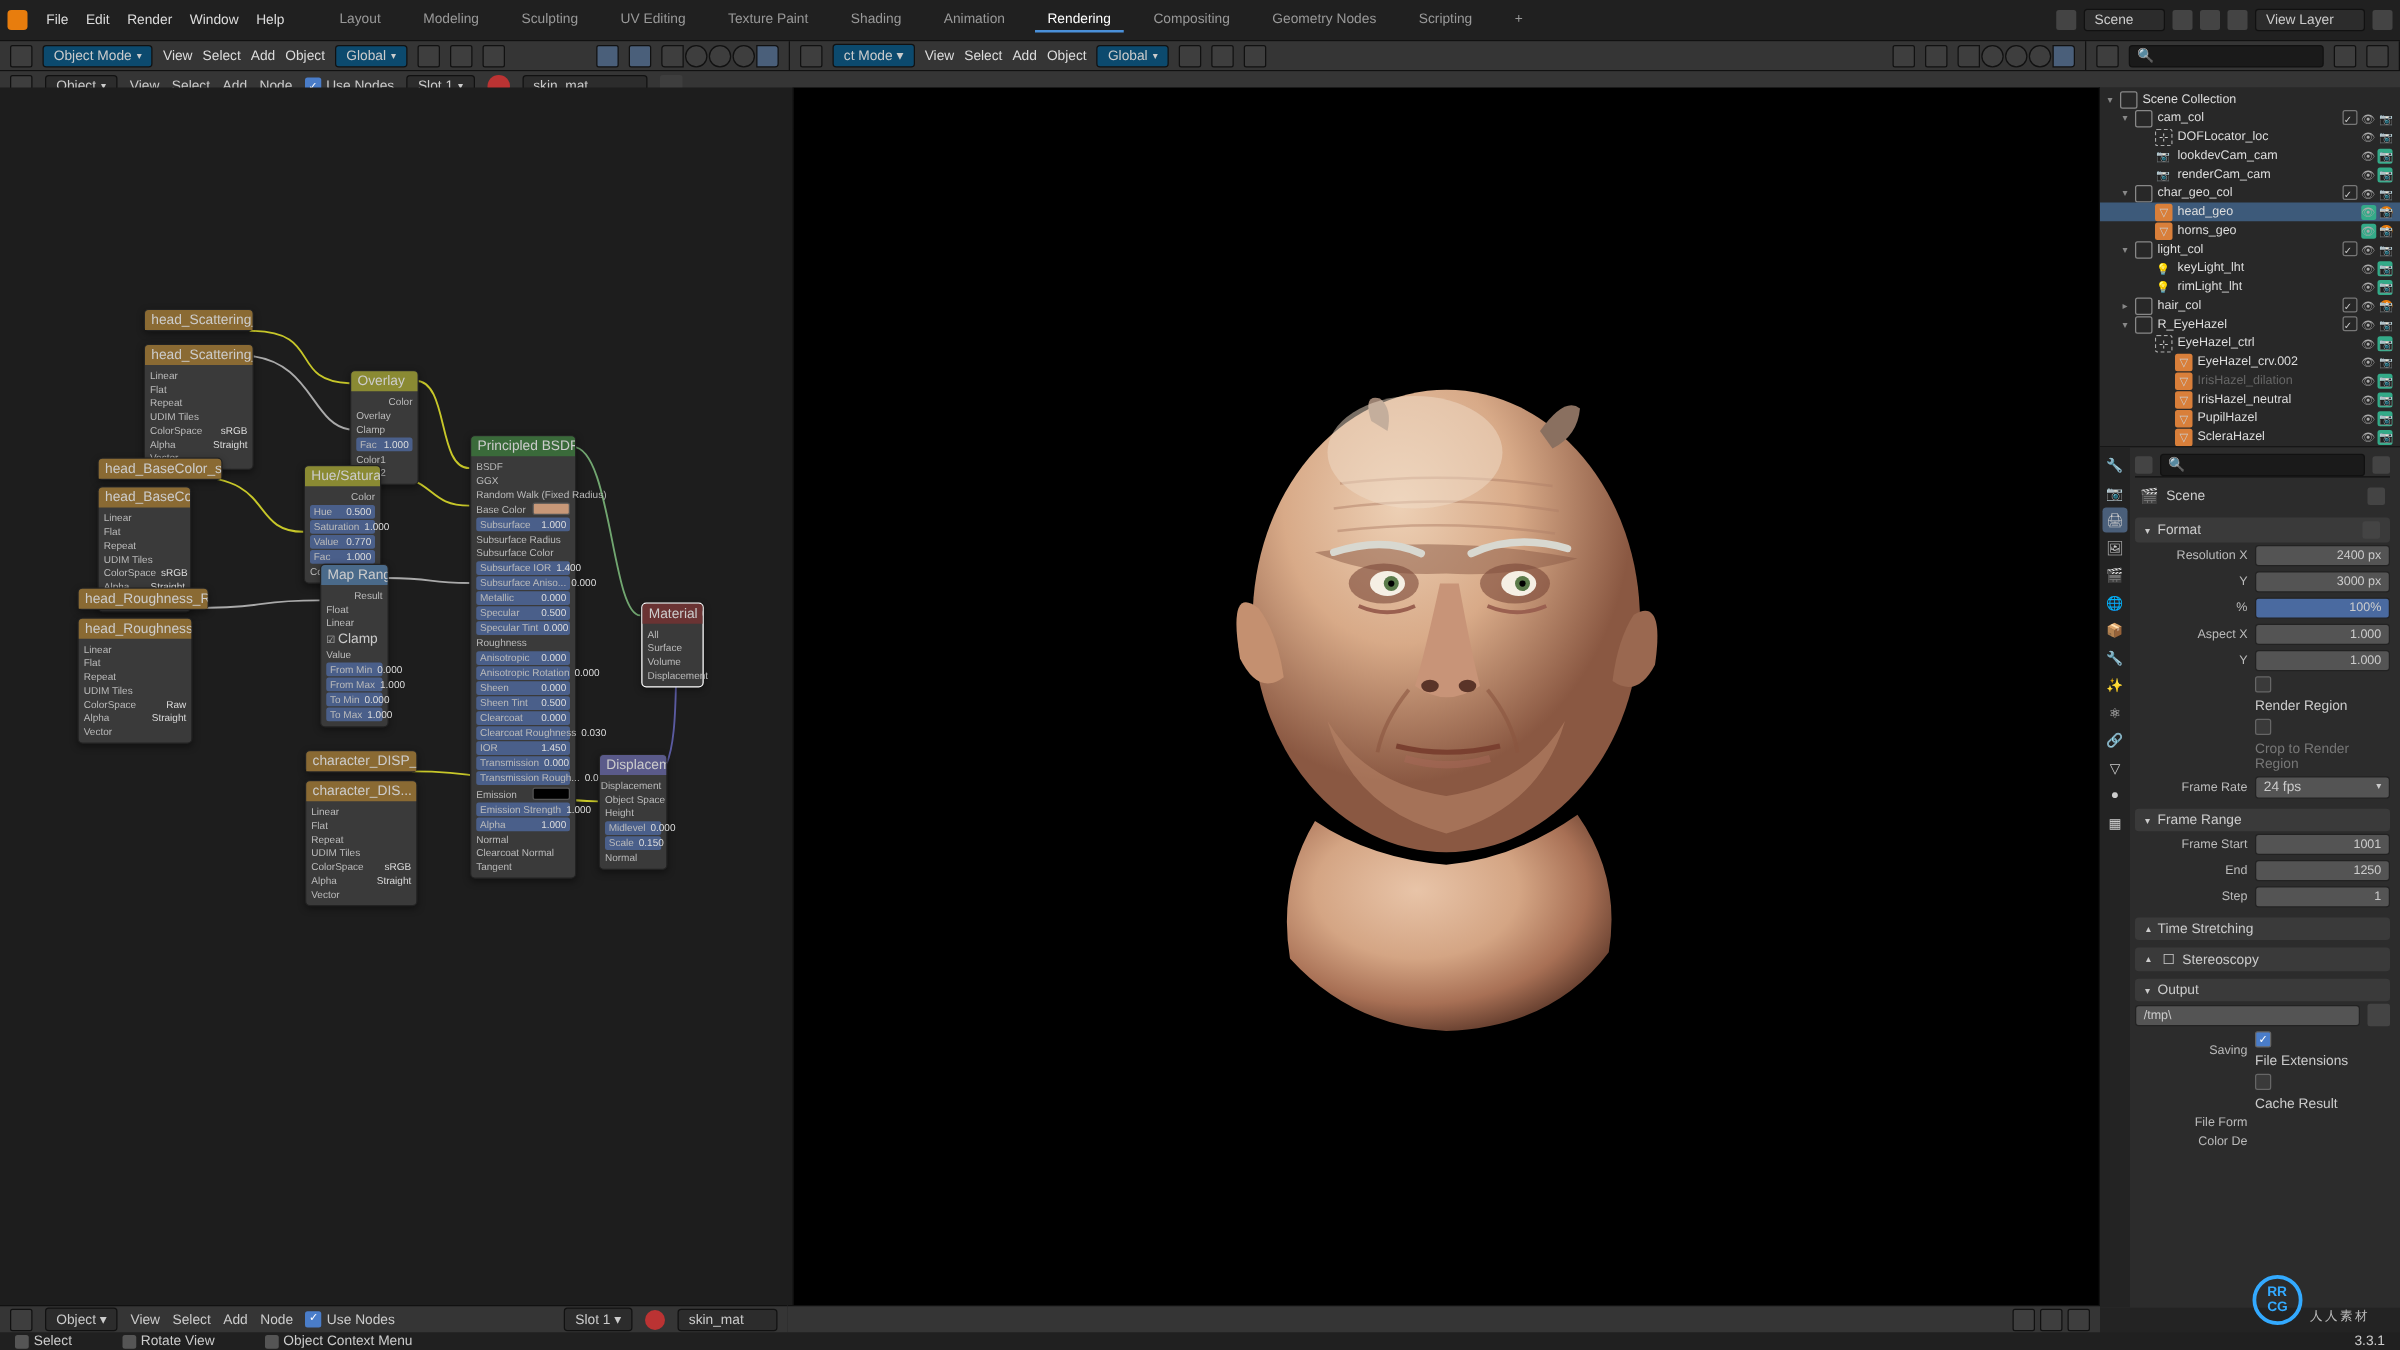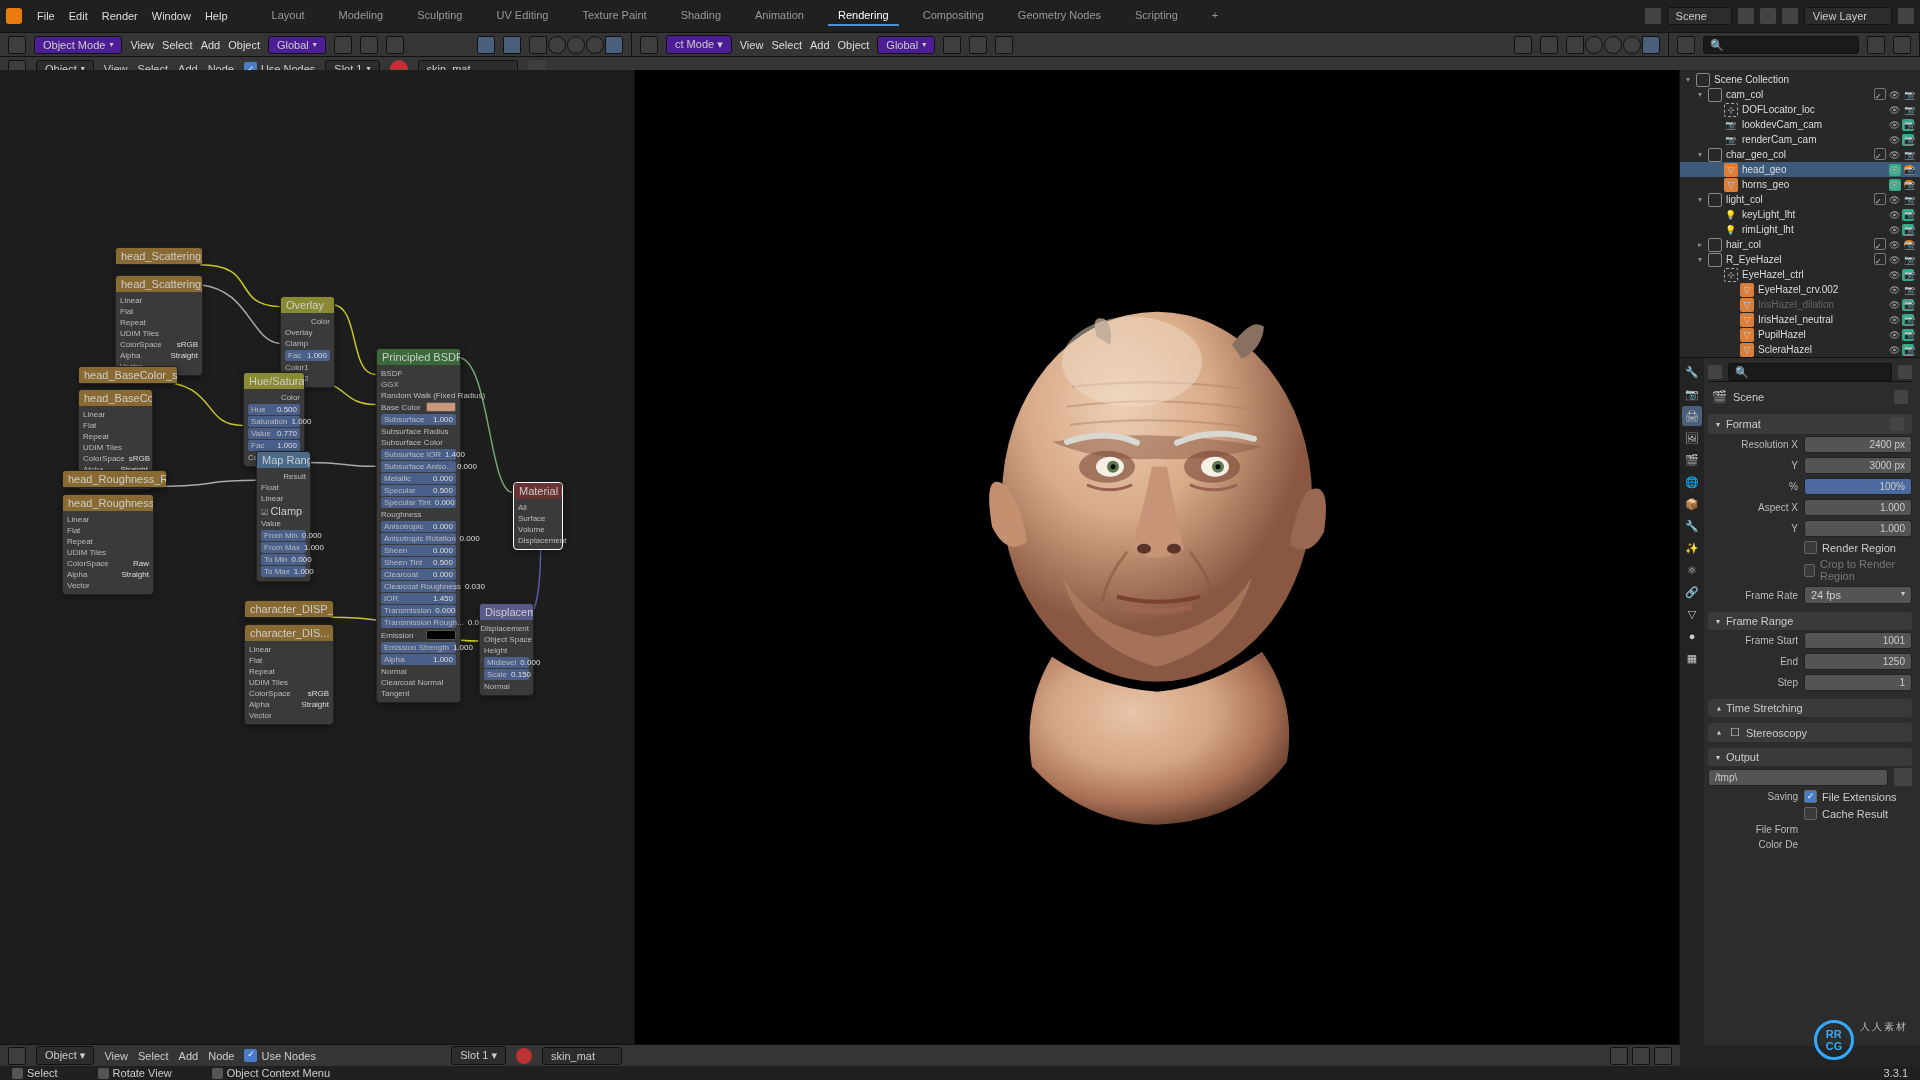--- a/index.html
+++ b/index.html
@@ -19,7 +19,7 @@
 
 .header2 { height:24px; background:#353535; display:flex; align-items:center; border-bottom:1px solid #111; }
 .hdrseg { display:flex; align-items:center; gap:8px; padding:0 8px; height:100%; border-right:1px solid #111; }
-.hdrseg .dd { background:#4c1d95; border:1px solid #111; border-radius:3px; padding:2px 8px; display:flex; align-items:center; gap:4px; }
+.hdrseg .dd { background:#0c4a6e; border:1px solid #111; border-radius:3px; padding:2px 8px; display:flex; align-items:center; gap:4px; }
 .hdrseg span.m { color:#ddd; }
 .hdrseg .iconbtn { width:18px; height:18px; background:#3e3e3e; border:1px solid #111; border-radius:2px; }
 .hdrseg .iconrow { display:flex; gap:1px; }

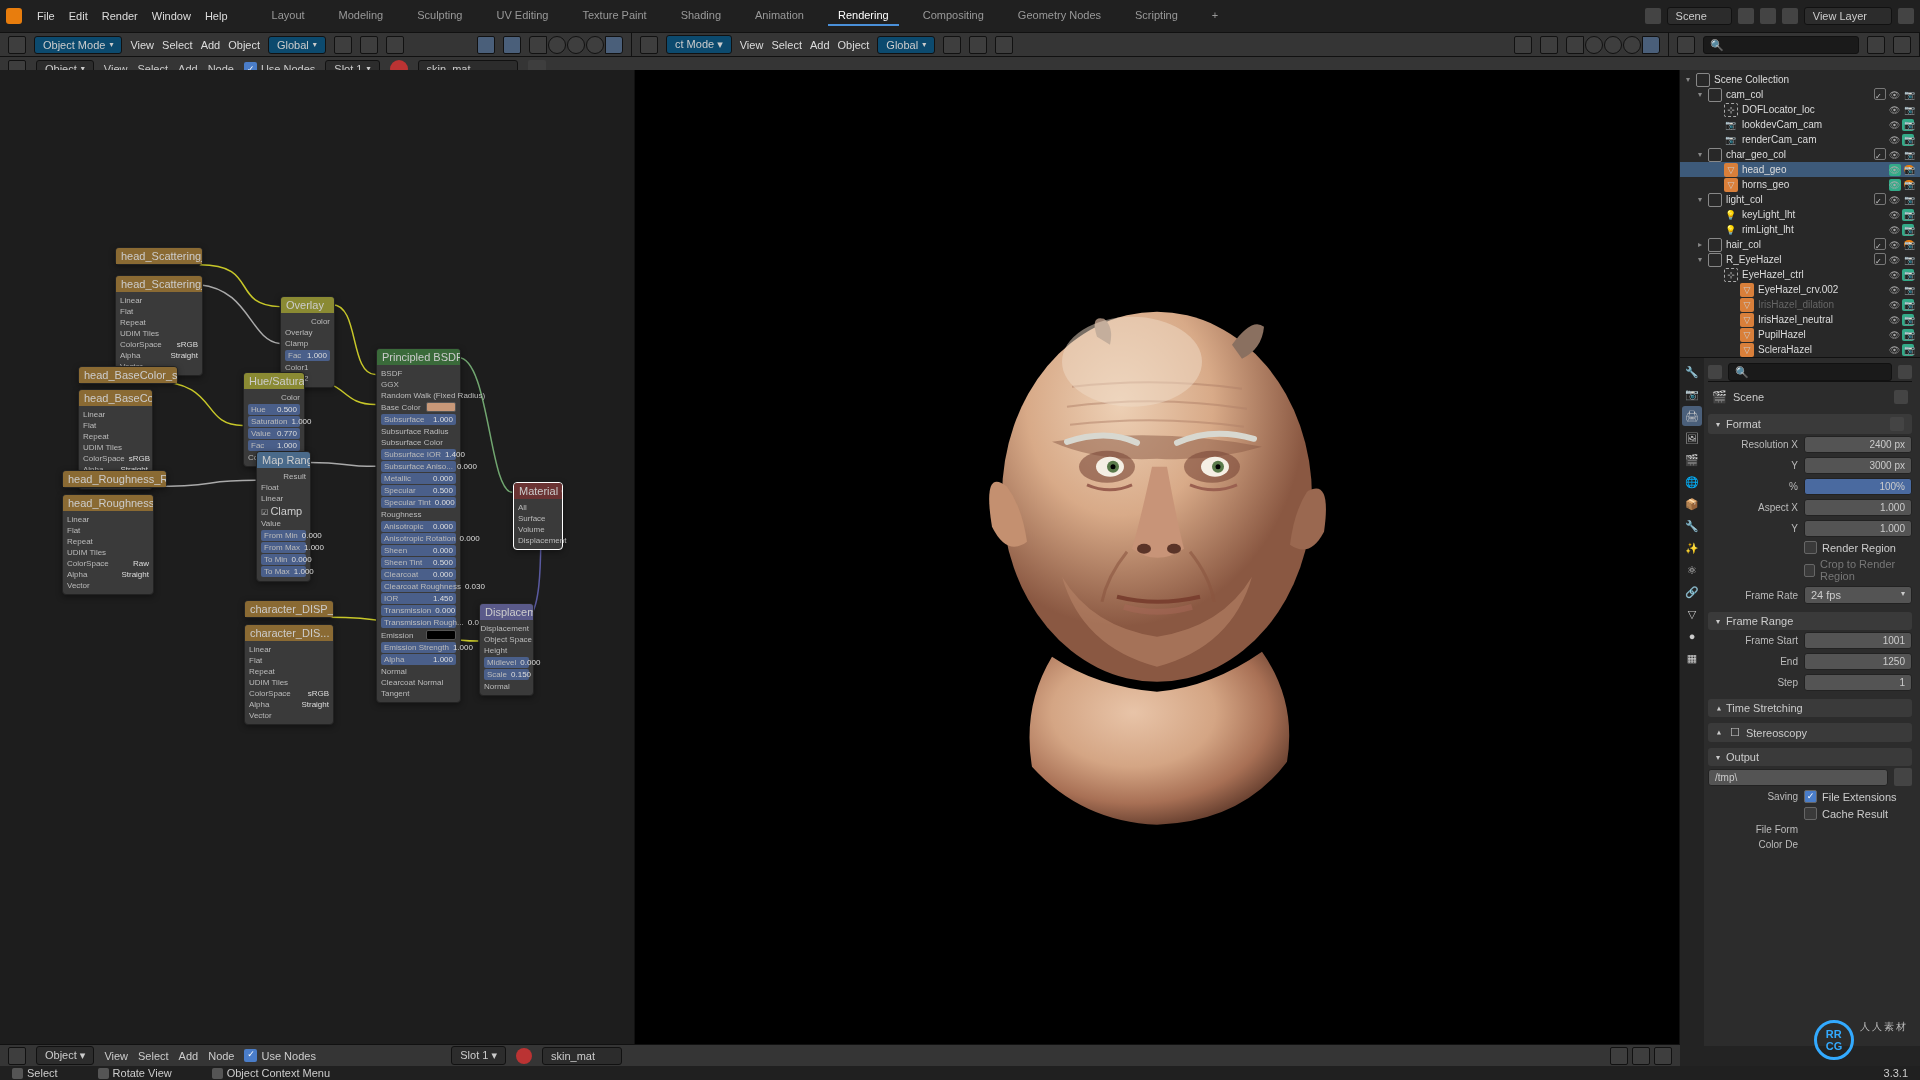--- a/index.html
+++ b/index.html
@@ -111,7 +111,7 @@
 .prop-content .prow .pval { flex:1; background:#545454; border:1px solid #222; border-radius:3px; padding:2px 6px; text-align:right; font-size:10px; }
 .prop-content .prow .pval.blue { background:#4a6aa0; }
 .prop-content .prow .pval.path { text-align:left; }
-.prop-content .prow .chk { display:flex; align-items:center; gap:5px; font-size:10px; }
+.prop-content .prow .chk { display:flex; gap:5px; font-size:10px;flex-direction:column; }
 .prop-content .prow .chk .b { width:13px; height:13px; border:1px solid #666; border-radius:2px; background:#3a3a3a; }
 .prop-content .prow .chk .b.on { background:#4a7dc9; }
 .prop-content .prow .chk .b.on::after { content:"✓"; color:#fff; font-size:9px; display:block; text-align:center; }

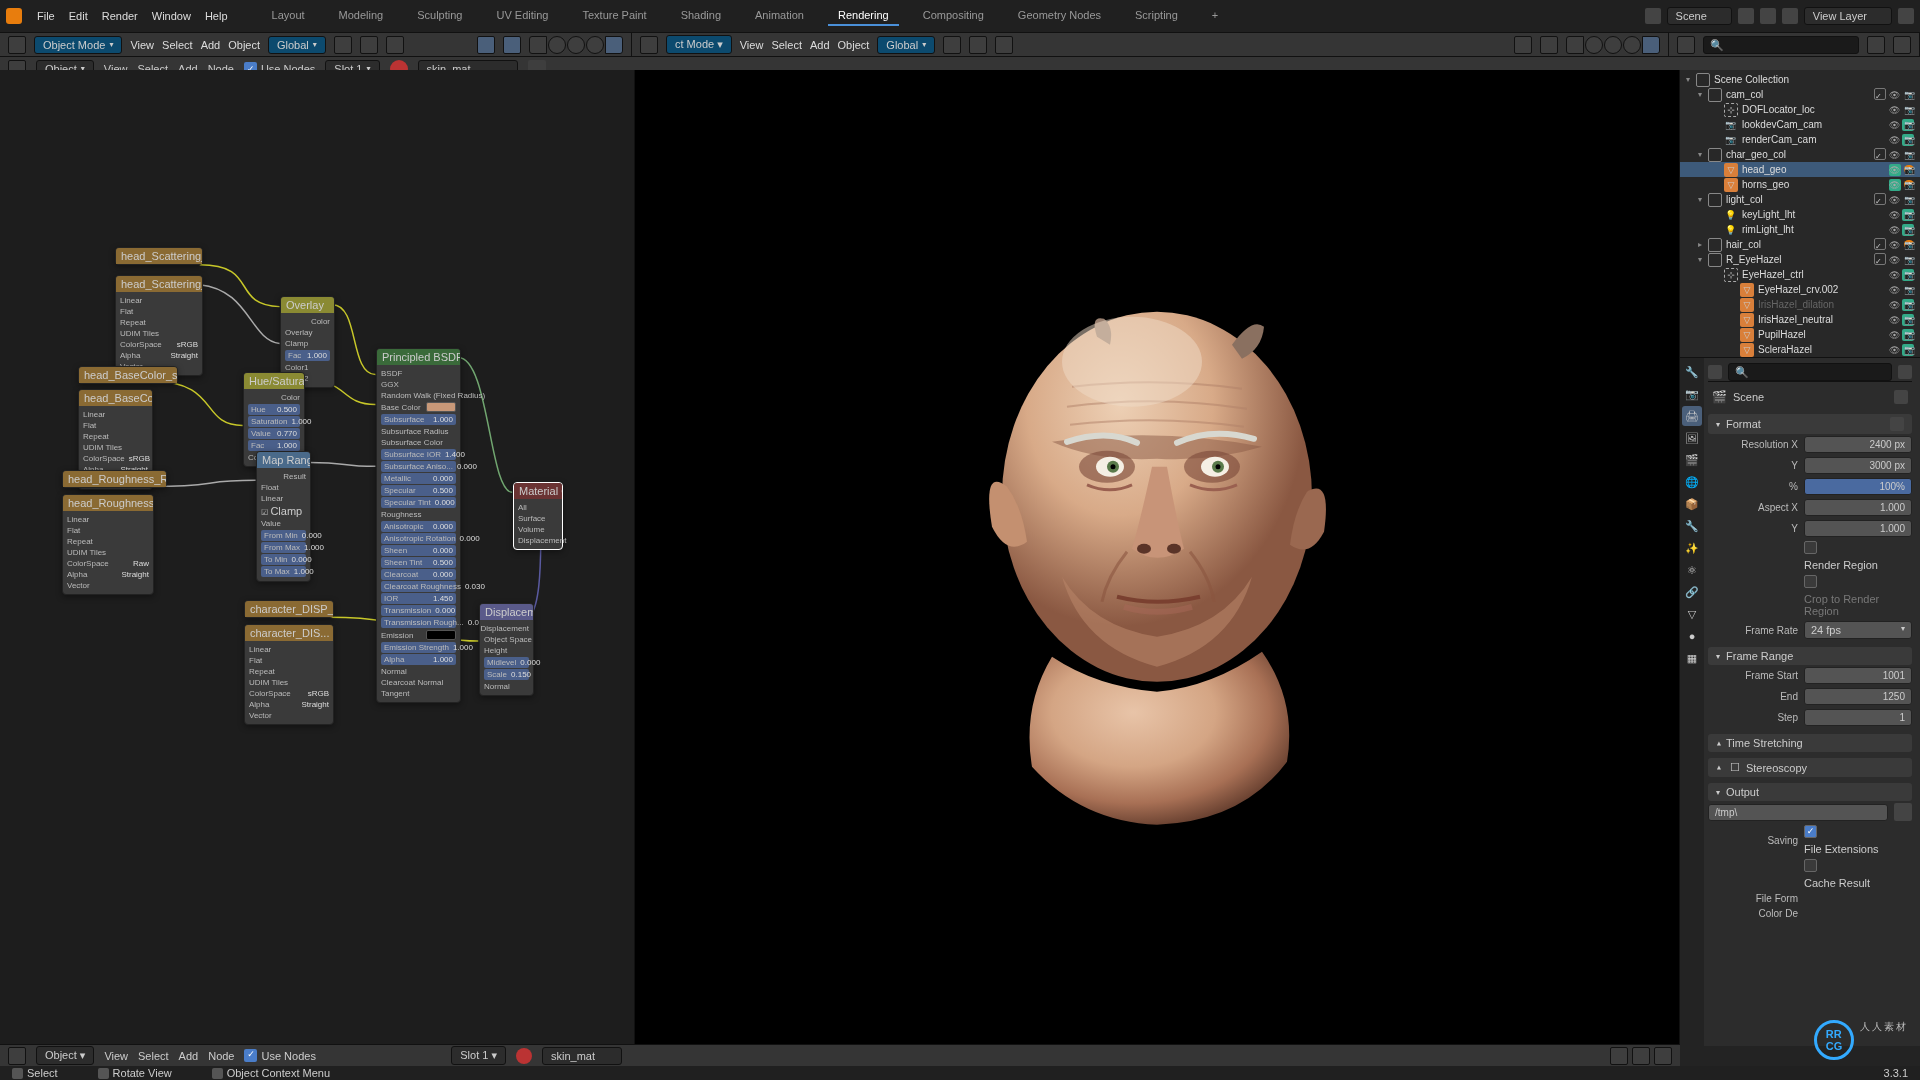--- a/index.html
+++ b/index.html
@@ -126,7 +126,7 @@
 .status .icon { width:11px; height:11px; display:inline-block; background:#555; border-radius:2px; margin-right:4px; vertical-align:middle; }
 
 
-.watermark { position:absolute; right:12px; bottom:20px; display:flex; align-items:flex-start; gap:6px; }
+.watermark { position:absolute; right:24px; bottom:20px; display:flex; align-items:flex-end; gap:6px; }
 .watermark .wlogo { width:40px; height:40px; border:3px solid #3af; border-radius:50%; display:flex; align-items:center; justify-content:center; color:#3af; font-weight:bold; font-size:11px; }
 .watermark .wtext { color:#bbb; font-size:10px; letter-spacing:2px; }
 

